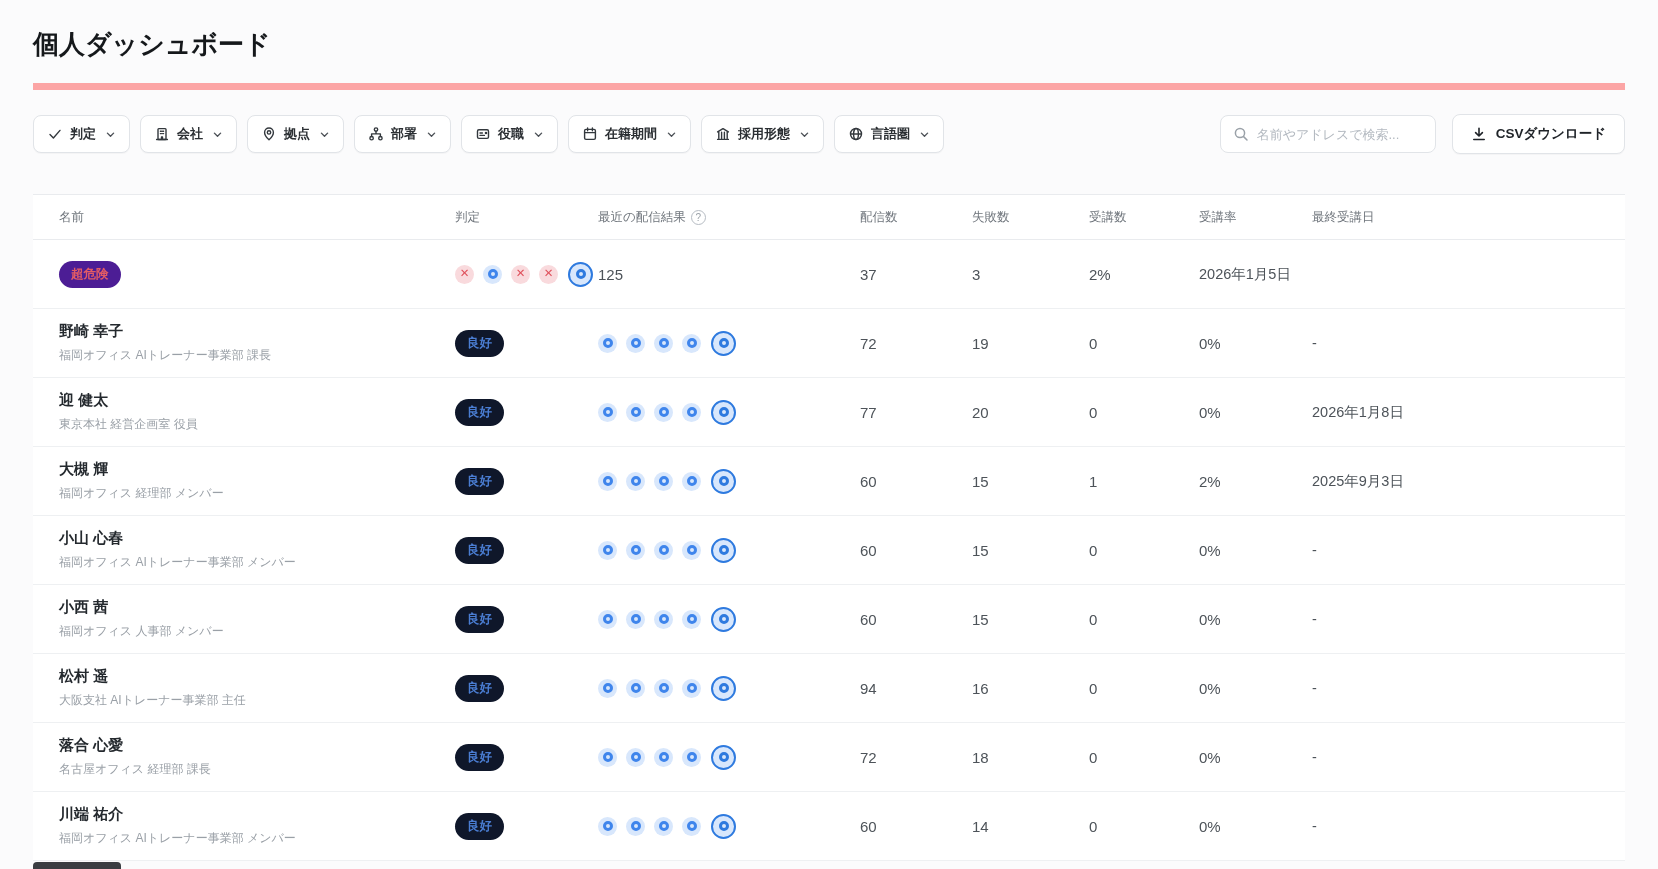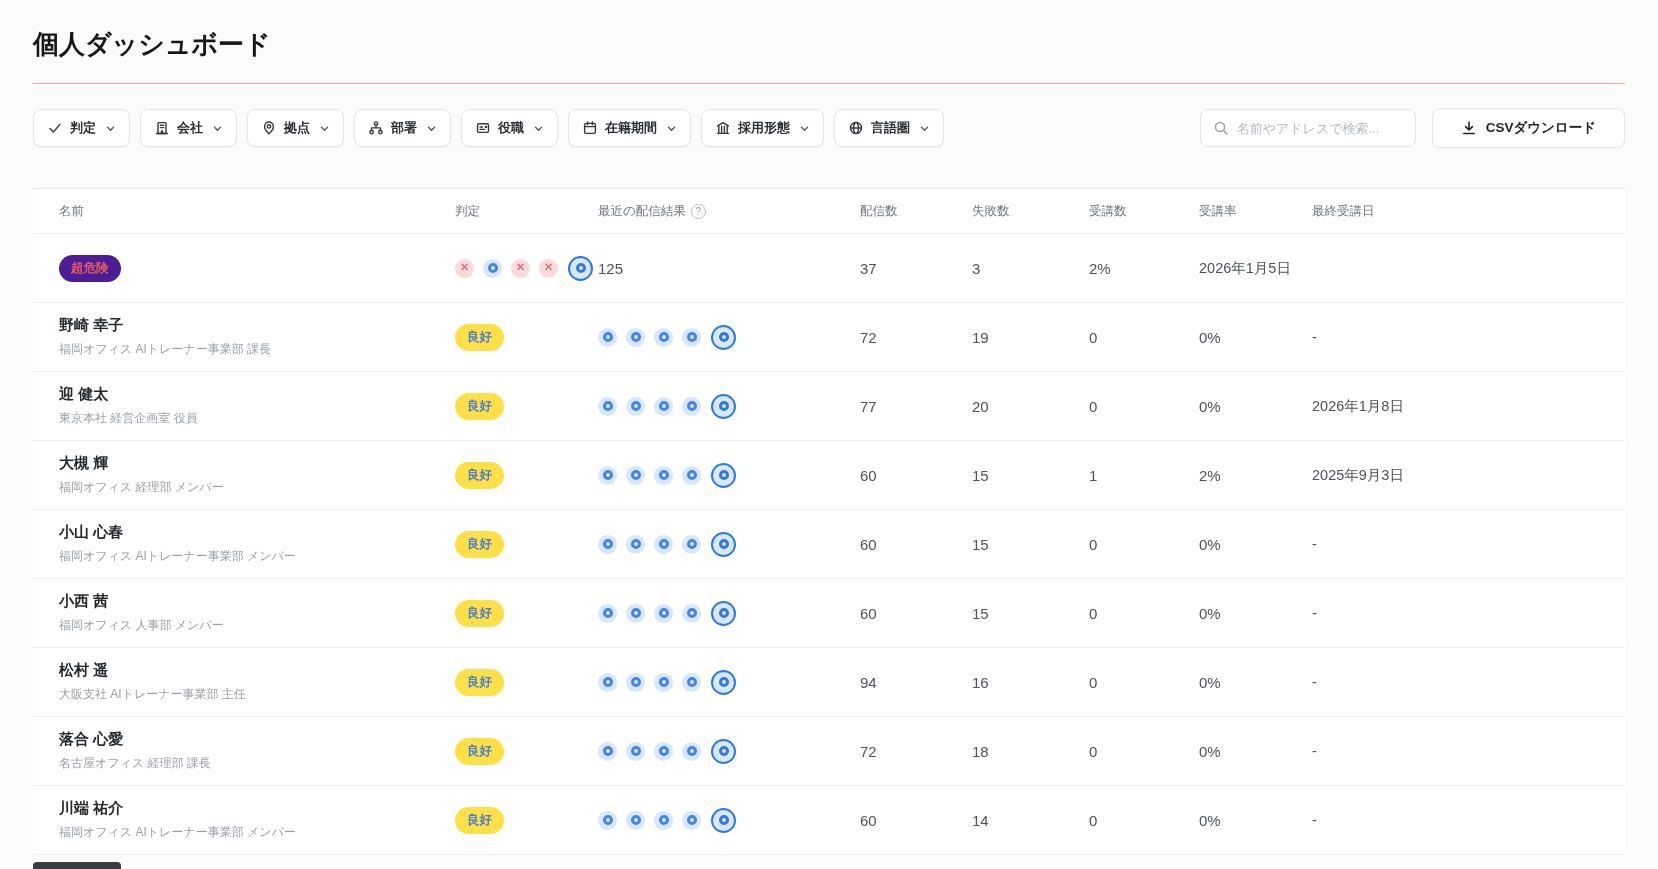--- a/index.html
+++ b/index.html
@@ -15,7 +15,7 @@
   h1.page-title {
     font-size: 26px; font-weight: 700; color: #15181b;
     padding: 27px 0 21px 0;
-    border-bottom: 1px solid #fca5a5;
+    border-bottom: 7px solid #fca5a5;
   }
 
   

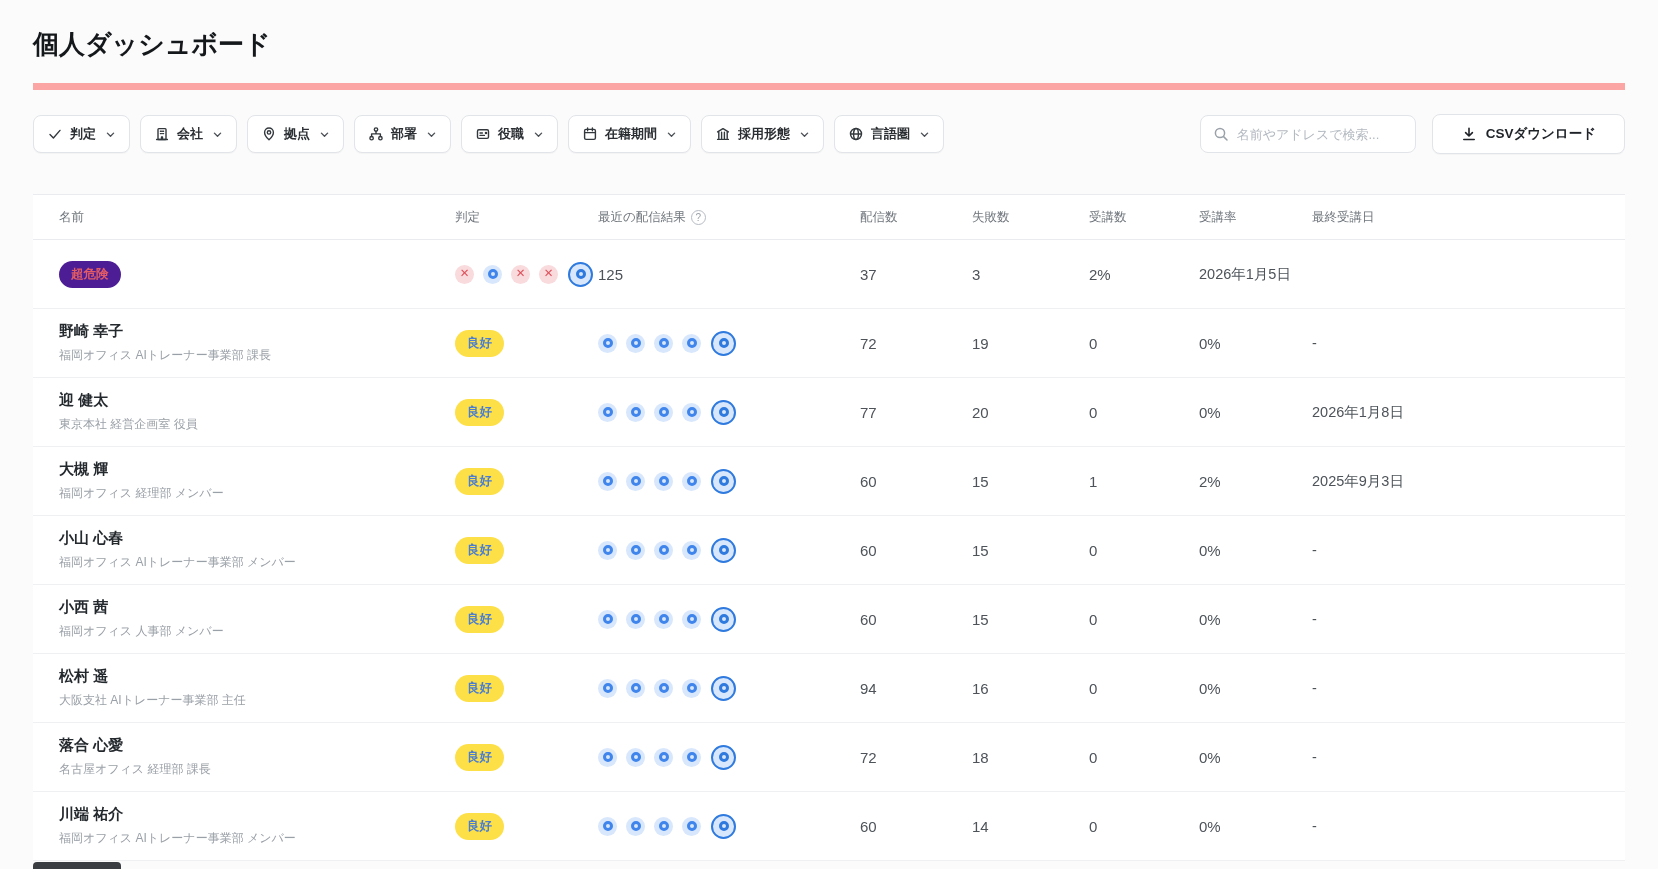--- a/index.html
+++ b/index.html
@@ -49,7 +49,7 @@
   .search-box input::placeholder { color: #b3b9c0; }
   .csv-btn {
     display: inline-flex; align-items: center; gap: 9px;
-    height: 40px; padding: 0 28px;
+    height: 40px; padding: 0 18px;
     background: #fff; border: 1px solid #e1e4e8; border-radius: 8px;
     font-family: inherit; font-size: 13.5px; font-weight: 700; color: #1f2328;
     cursor: pointer; box-shadow: 0 1px 1px rgba(20,30,40,.03);

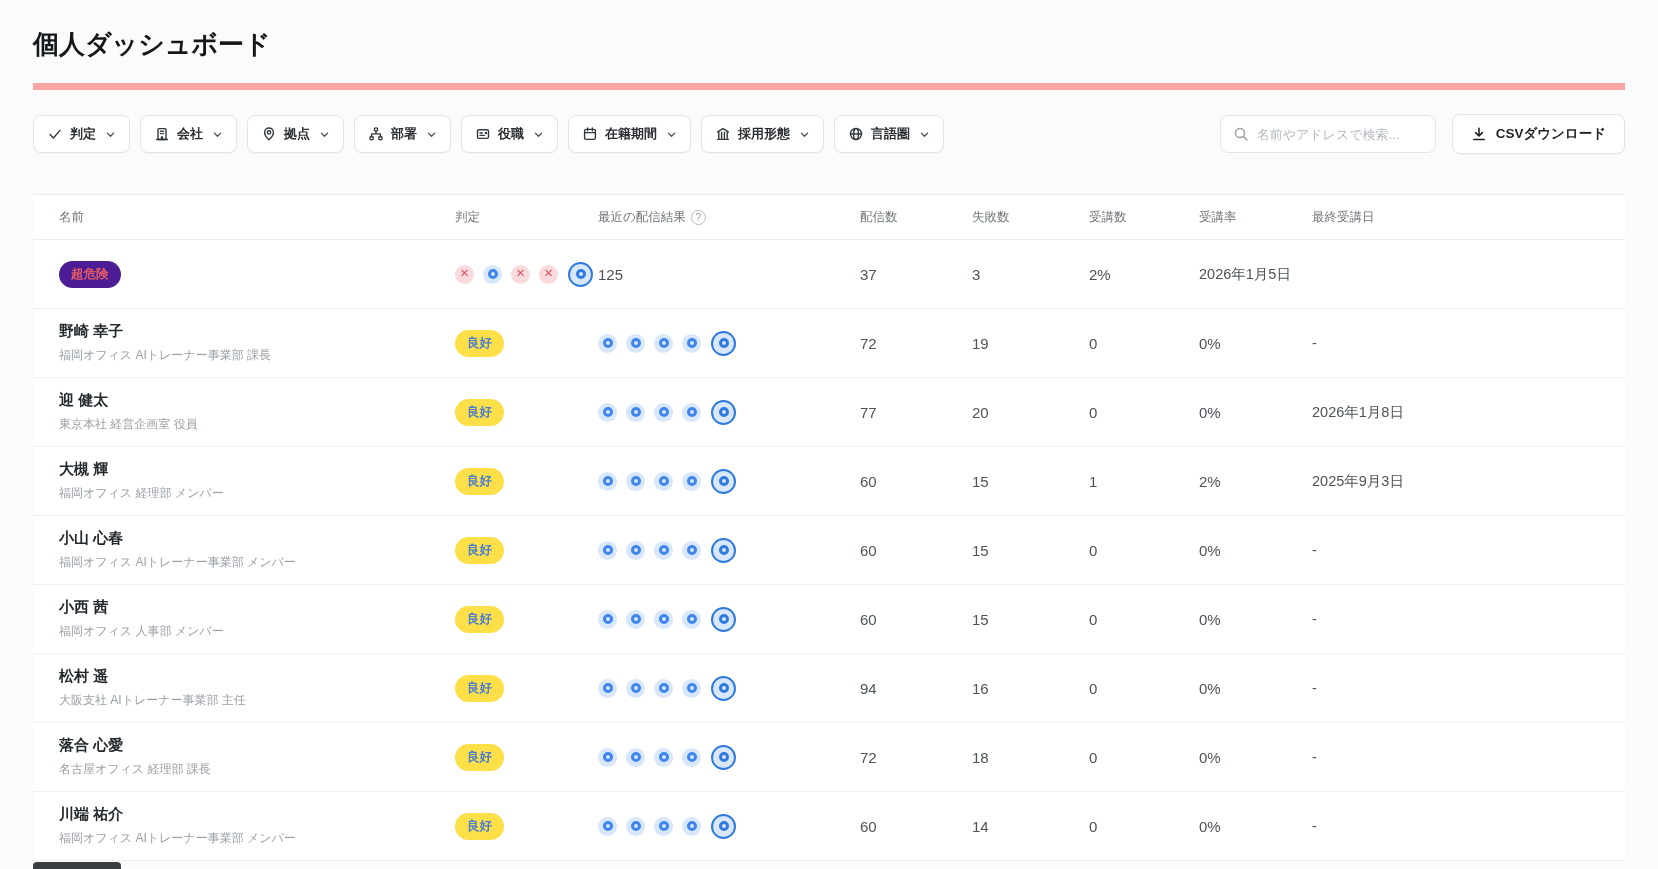--- a/index.html
+++ b/index.html
@@ -82,7 +82,7 @@
     display: inline-block; padding: 5px 12px; border-radius: 14px;
     font-size: 12.5px; font-weight: 600;
   }
-  .badge.good   { background: #fde047; color: #4a7dd2; }
+  .badge.good   { background: #0f172a; color: #4a7dd2; }
   .badge.danger { background: #4c1d95; color: #e25b64; }
   .num { font-size: 15px; color: #4d5359; }
   .date { font-size: 14.5px; color: #4d5359; }

